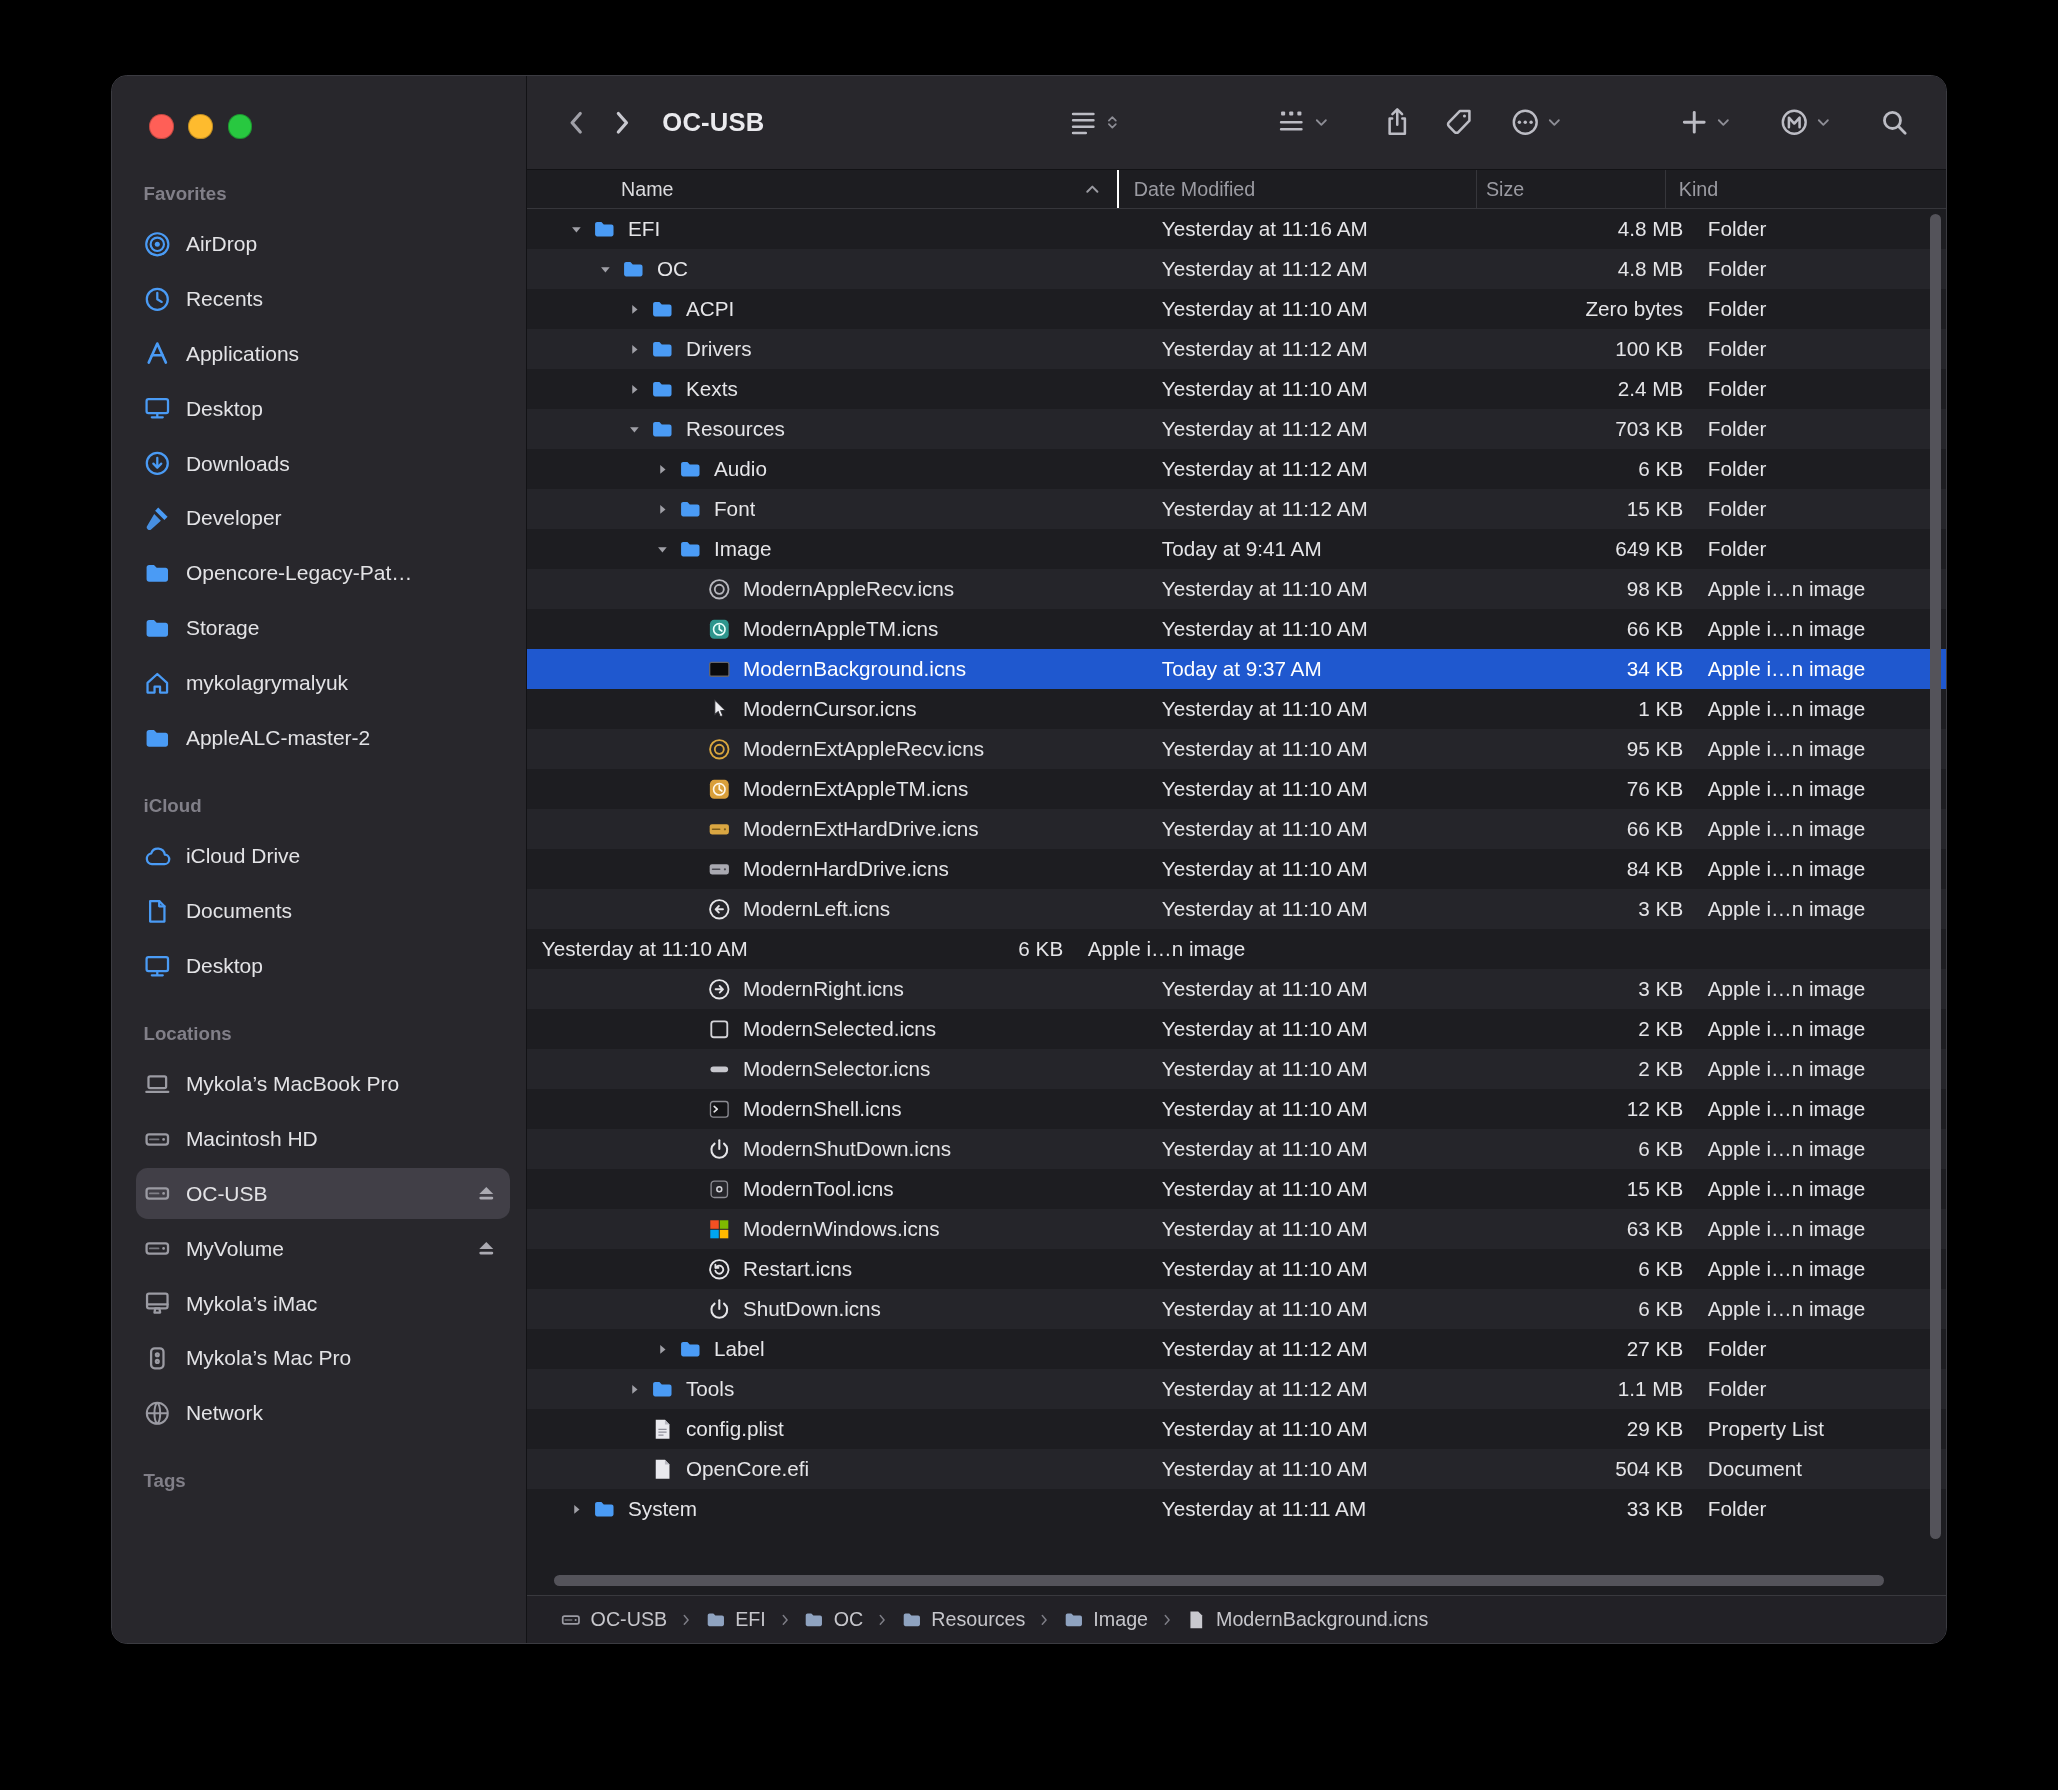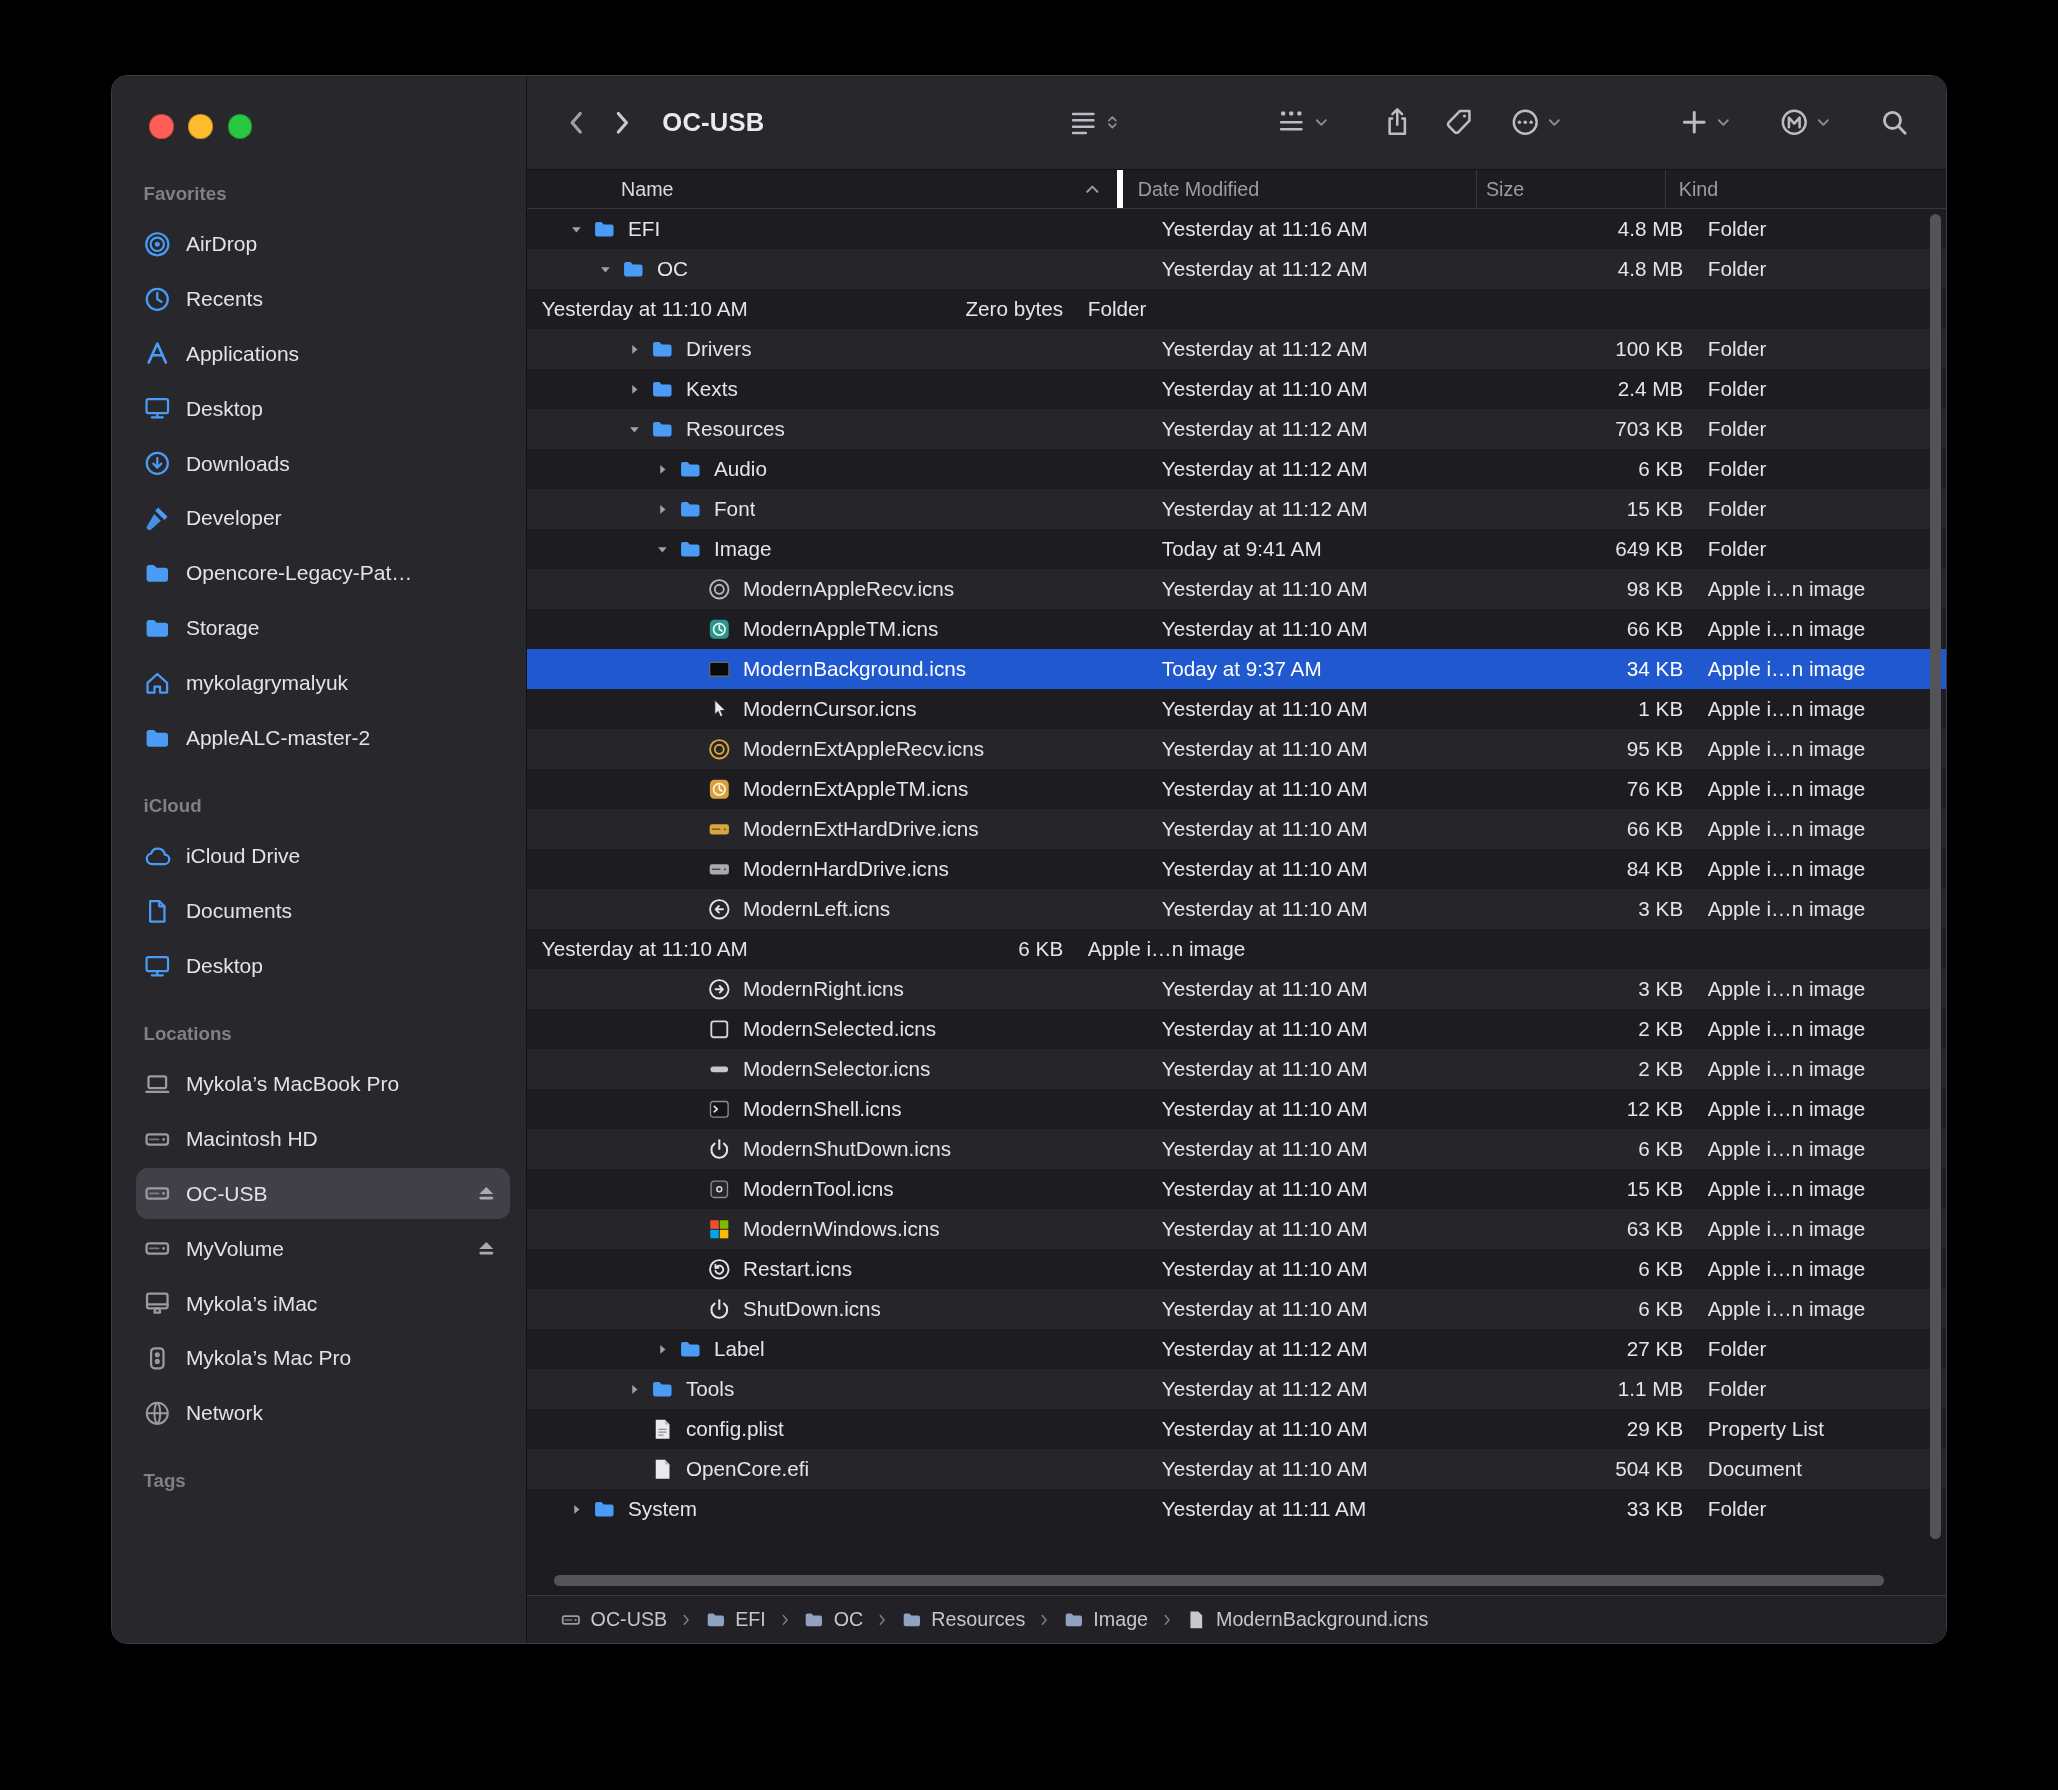--- a/index.html
+++ b/index.html
@@ -62,7 +62,7 @@
     border-bottom:1px solid #36363b; background:#1d1d21; font-size:19.7px; color:#9b9ba2; }
   .th{ display:flex; align-items:center;gap:12px; }
   .th-name{ flex:1; padding-left:94px; color:#dcdcdf; }
-  .th-date-modified{ width:359px; padding-left:14.8px; border-left:6px solid #ffffff; }
+  .th-date-modified{ width:359px; padding-left:14.8px; border-left:2px solid #ffffff; }
   .th-size{ width:189px; padding-left:8.9px; border-left:1px solid #36363b; }
   .th-kind{ width:281px; padding-left:12.8px; border-left:1px solid #36363b; }
   .sort{ width:18.7px; height:18.7px; color:#9a9aa1; margin-left:auto; margin-right:15.8px; }

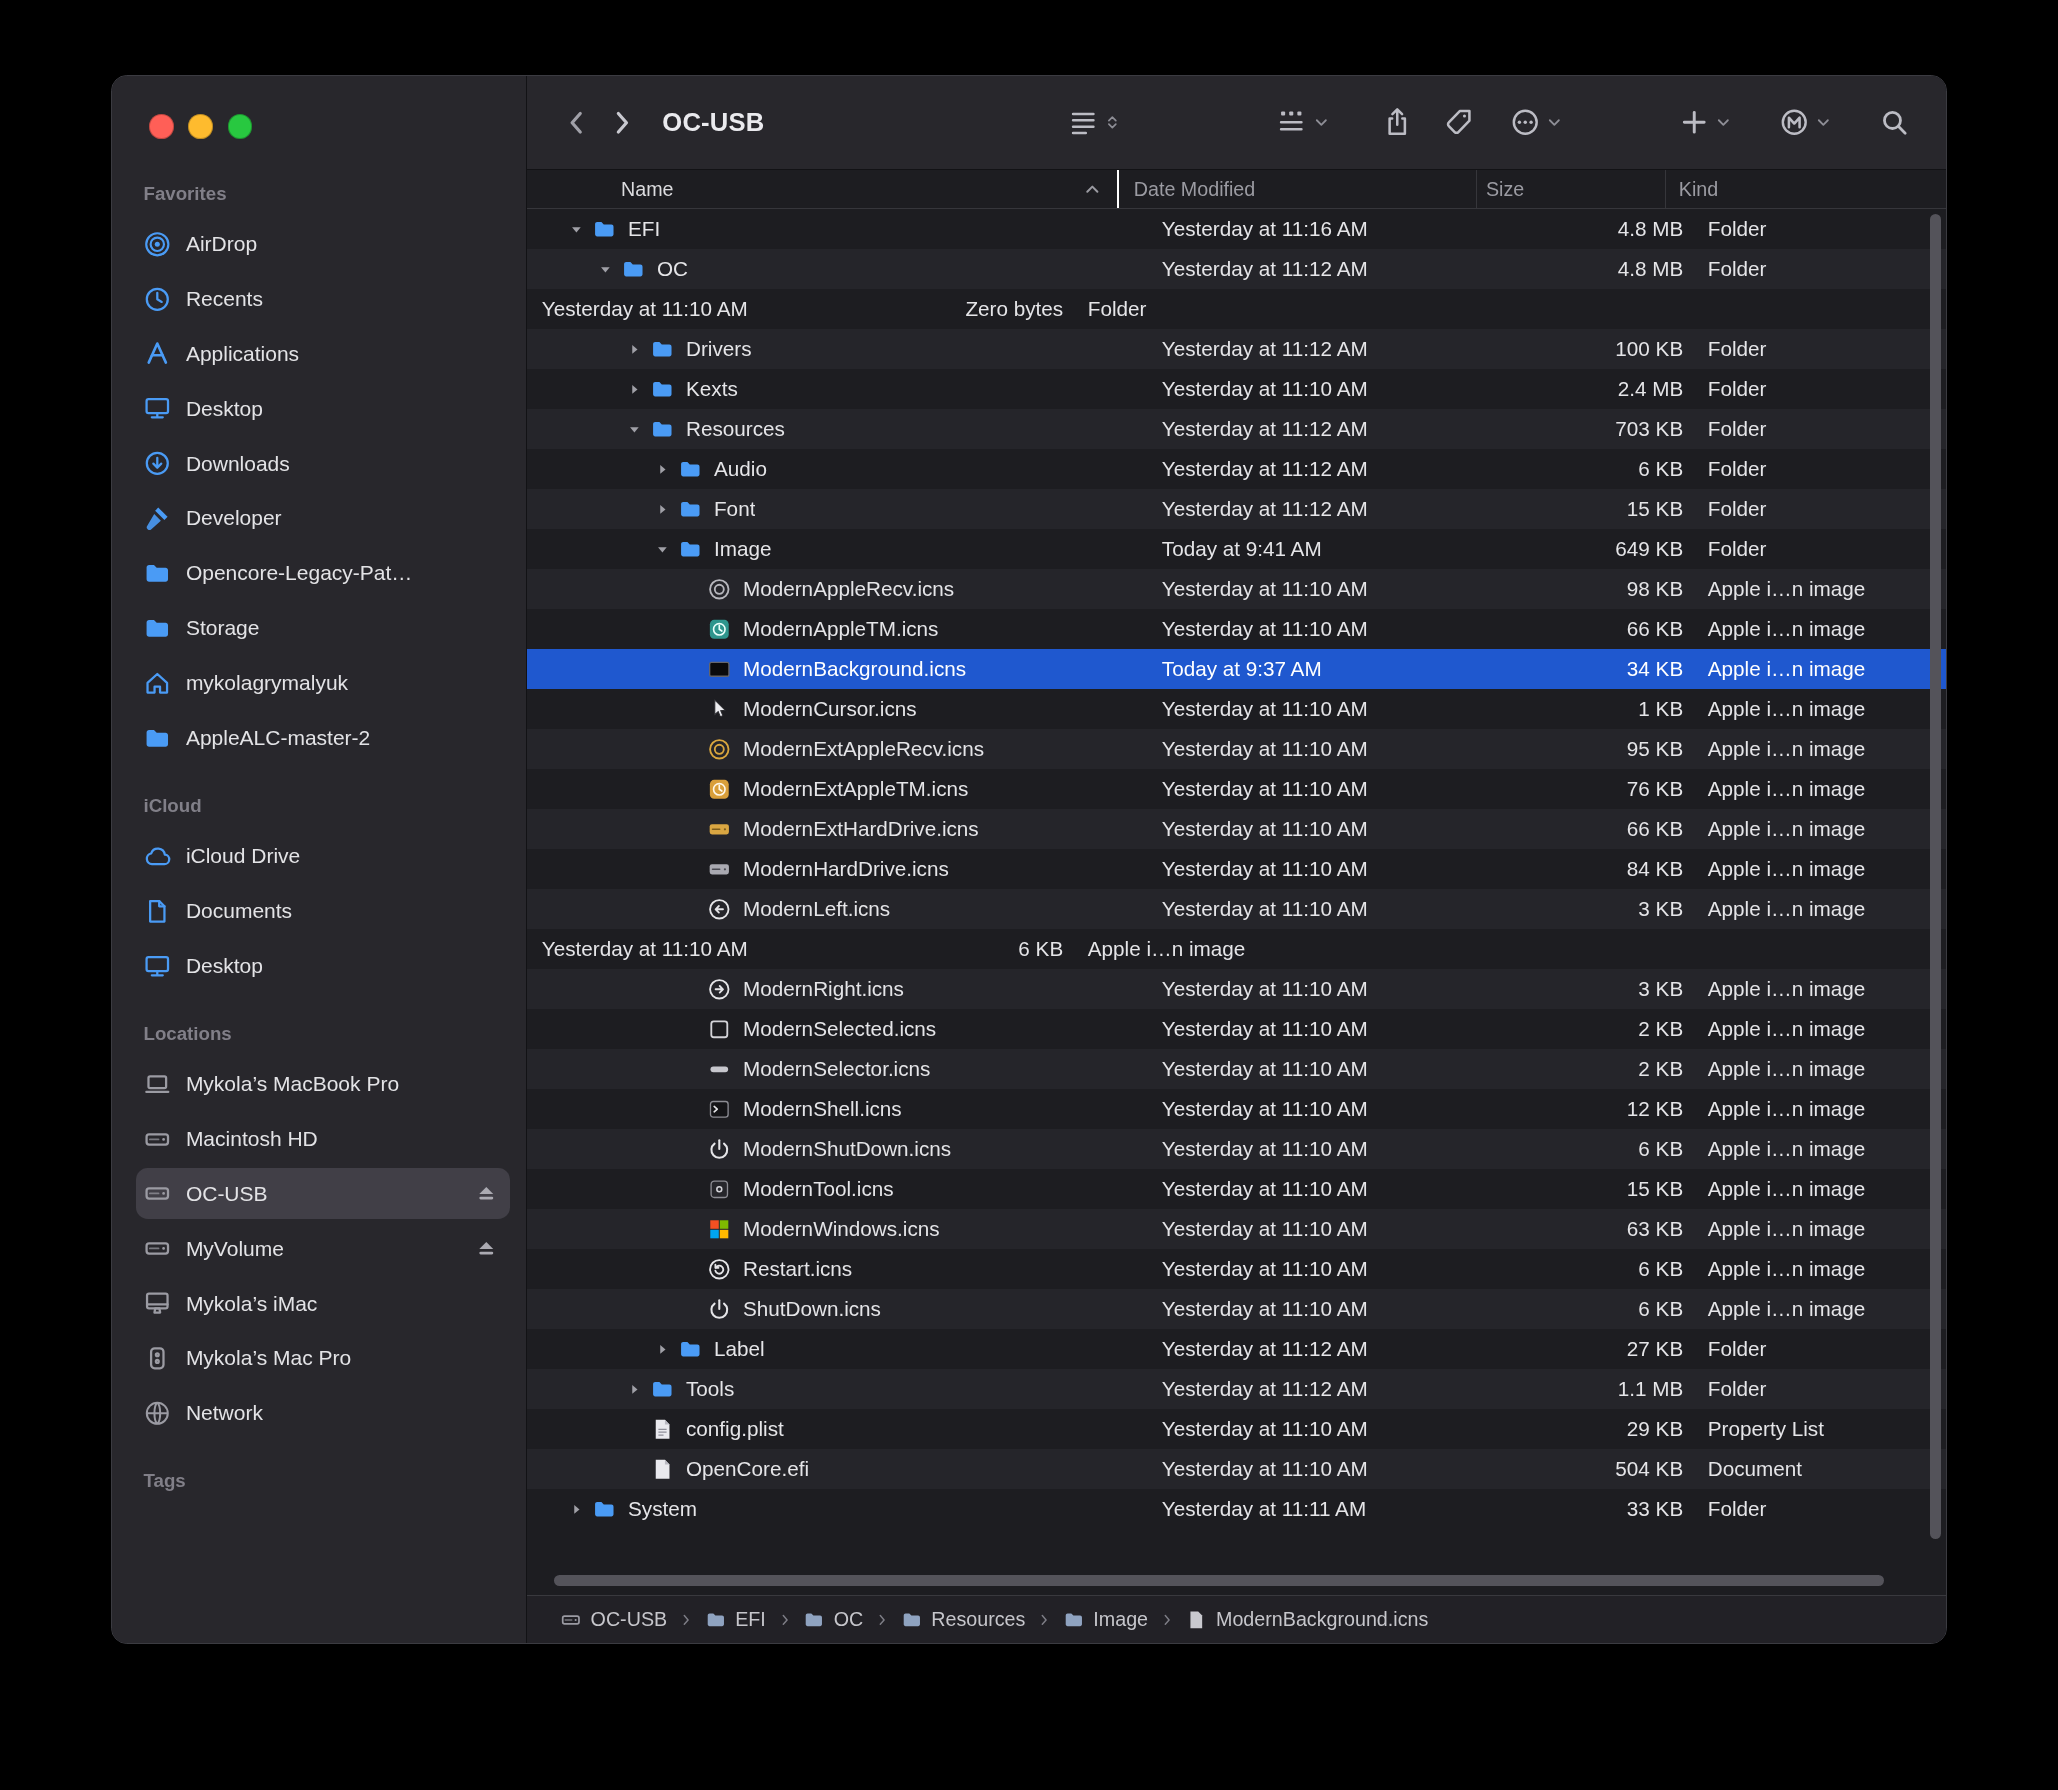--- a/index.html
+++ b/index.html
@@ -518,6 +518,19 @@
           <div class="cell-kind" data-name="file-kind">Folder</div>
         </div>
         <div class="row" data-name="file-row">
+          <div class="cell-name" data-name="file-name-cell" style="padding-left: 93px;">
+            <span class="disclosure" data-name="disclosure-triangle">
+              <svg viewBox="0 0 24 24">
+                <path d="M8.5 5 17 12 8.5 19z" fill="currentColor"></path>
+              </svg>
+            </span>
+            <span class="icon file-icon tint-blue" data-name="folder-icon">
+              <svg viewBox="0 0 24 24">
+                <path fill="currentColor" d="M3 7.1C3 5.9 3.9 5 5.1 5h4.1l2.3 2.3h7.4c1.2 0 2.1.9 2.1 2.1v7.5c0 1.2-.9 2.1-2.1 2.1H5.1C3.9 19 3 18.1 3 16.9z"></path>
+              </svg>
+            </span>
+            <span class="name-label" data-name="file-name">ACPI</span>
+          </div>
           <div class="cell-date" data-name="file-date">Yesterday at 11:10 AM</div>
           <div class="cell-size" data-name="file-size">Zero bytes</div>
           <div class="cell-kind" data-name="file-kind">Folder</div>

